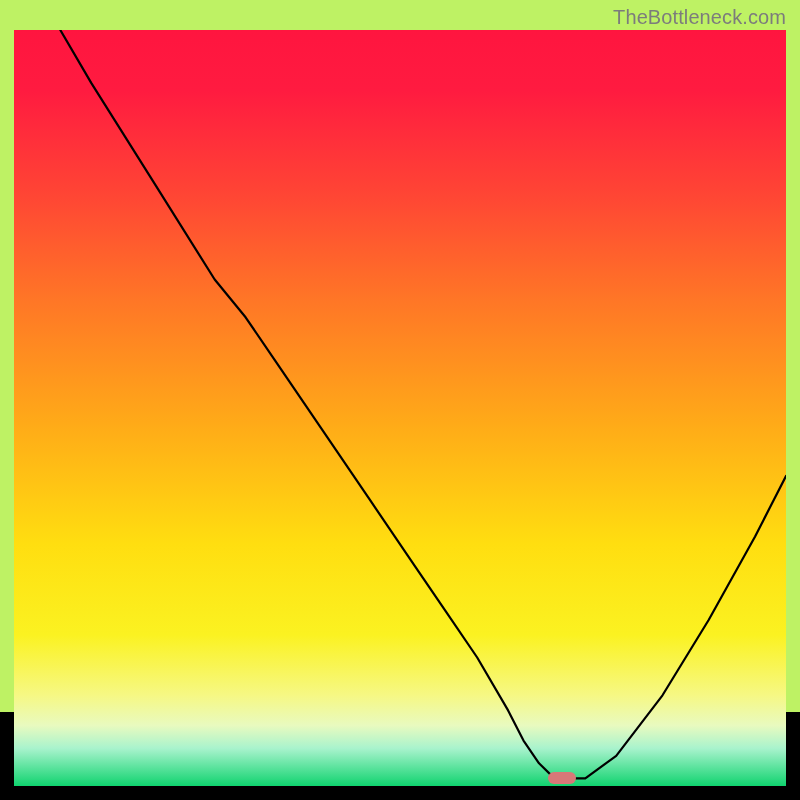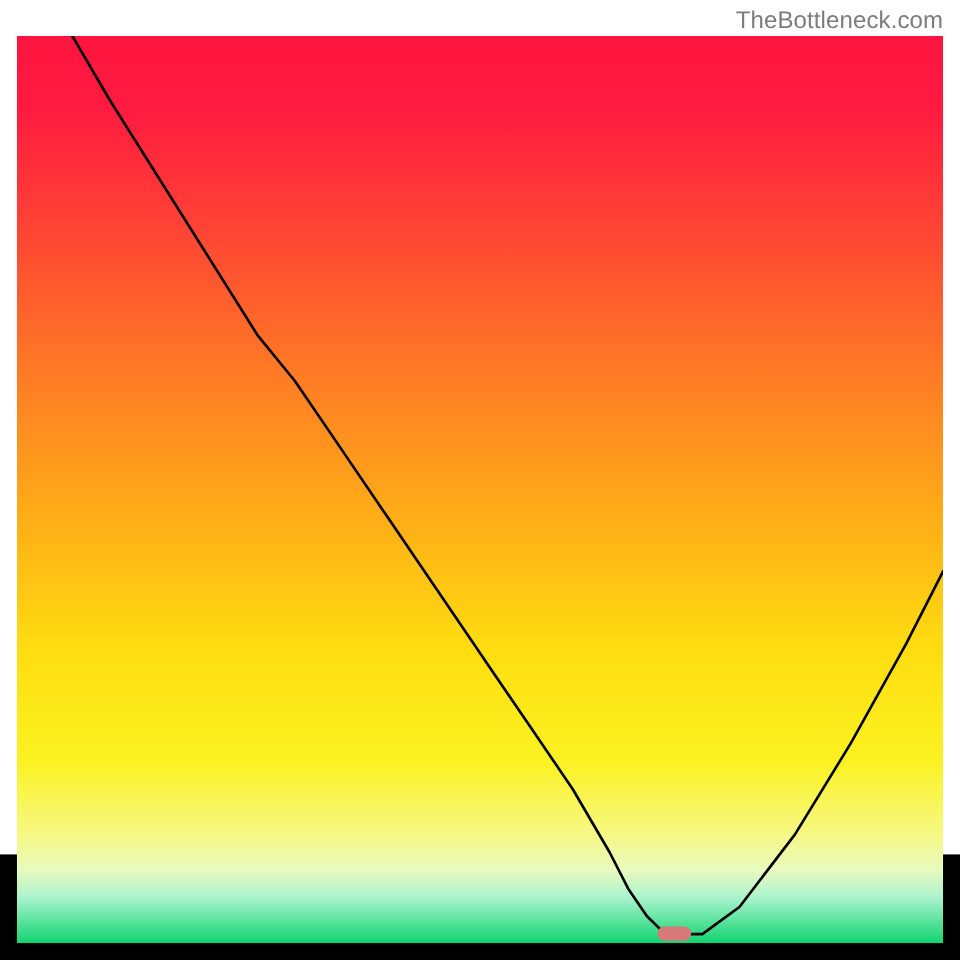--- a/index.html
+++ b/index.html
@@ -18,7 +18,7 @@
     left: 0;
     width: 800px;
     height: 712px;
-    background: #ffffff;
+    background: #bef264;
   }
   .plot-area {
     position: absolute;

